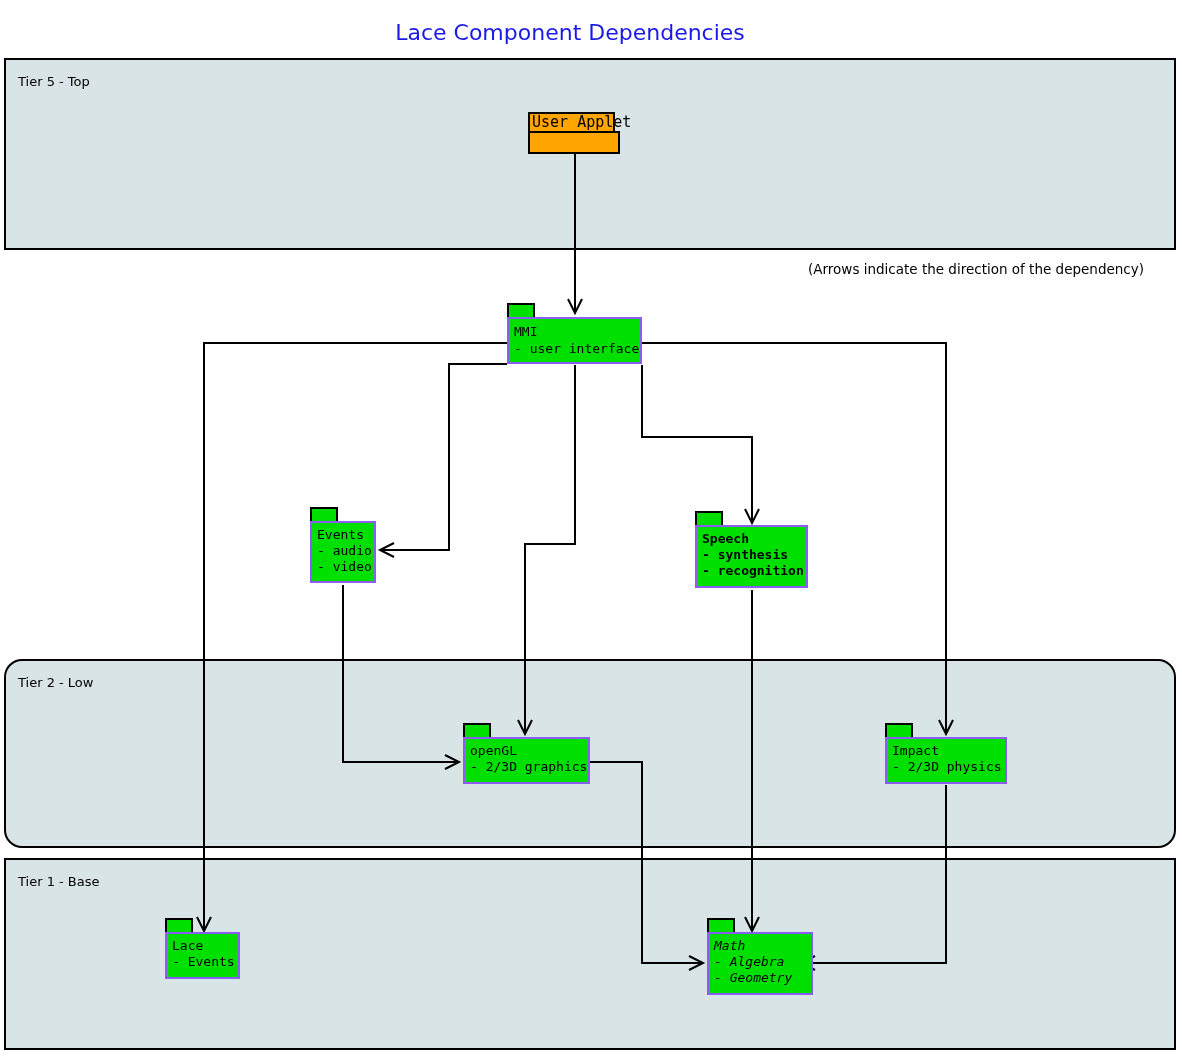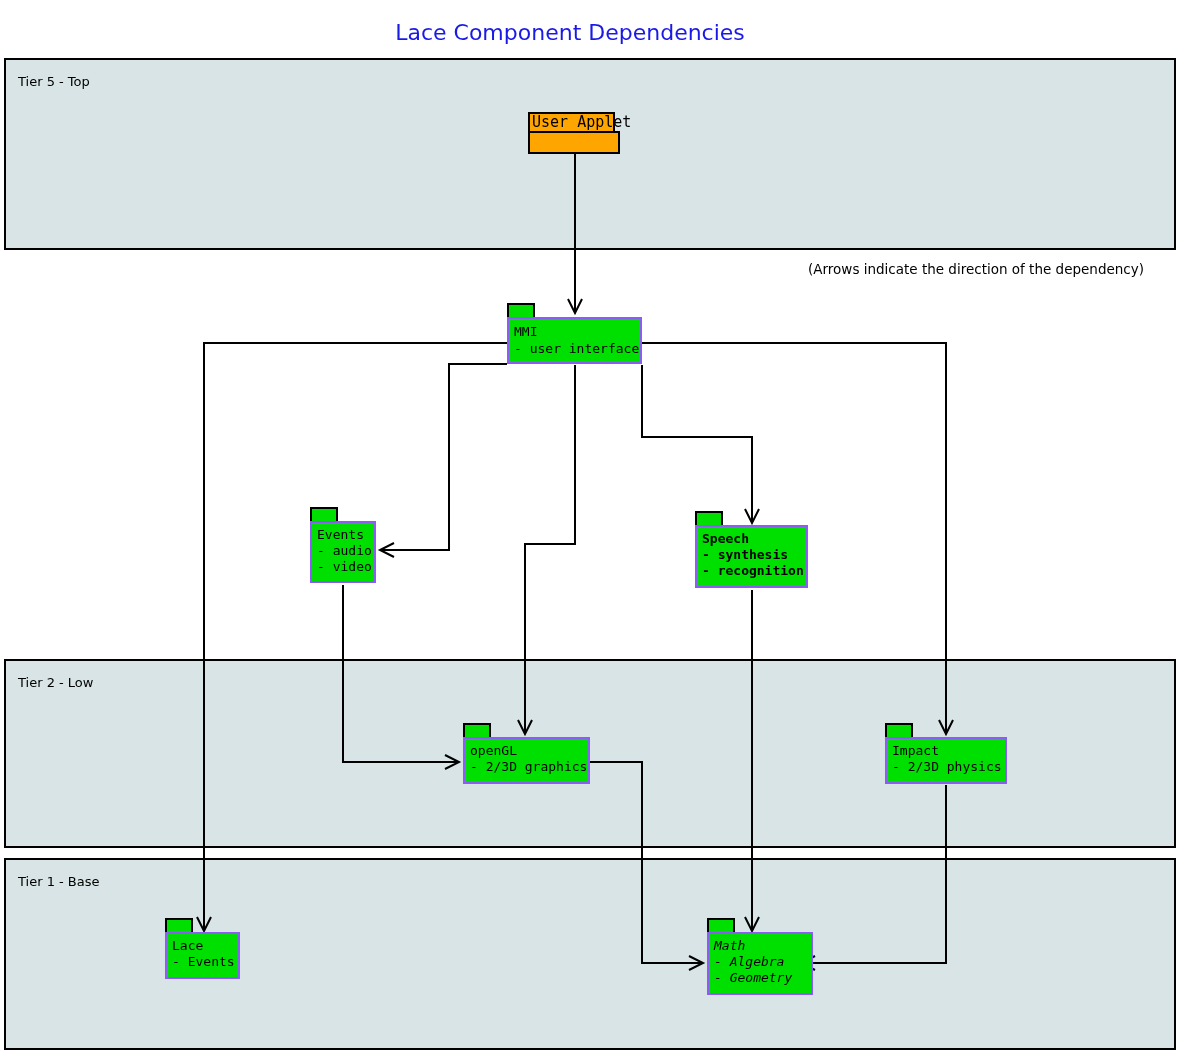--- a/index.html
+++ b/index.html
@@ -14,7 +14,7 @@
   #tier5{top:58px;height:192px;}
   #tier4{top:262px;height:188px;}
   #tier3{top:461px;height:187px;}
-  #tier2{top:659px;height:189px;}
+  #tier2{top:659px;height:189px;border-radius:18px;}
   #tier1{top:858px;height:192px;text-align:center;}
   .tier-label{position:absolute;left:12px;top:14px;font-size:13px;color:#000;white-space:nowrap;}
 

